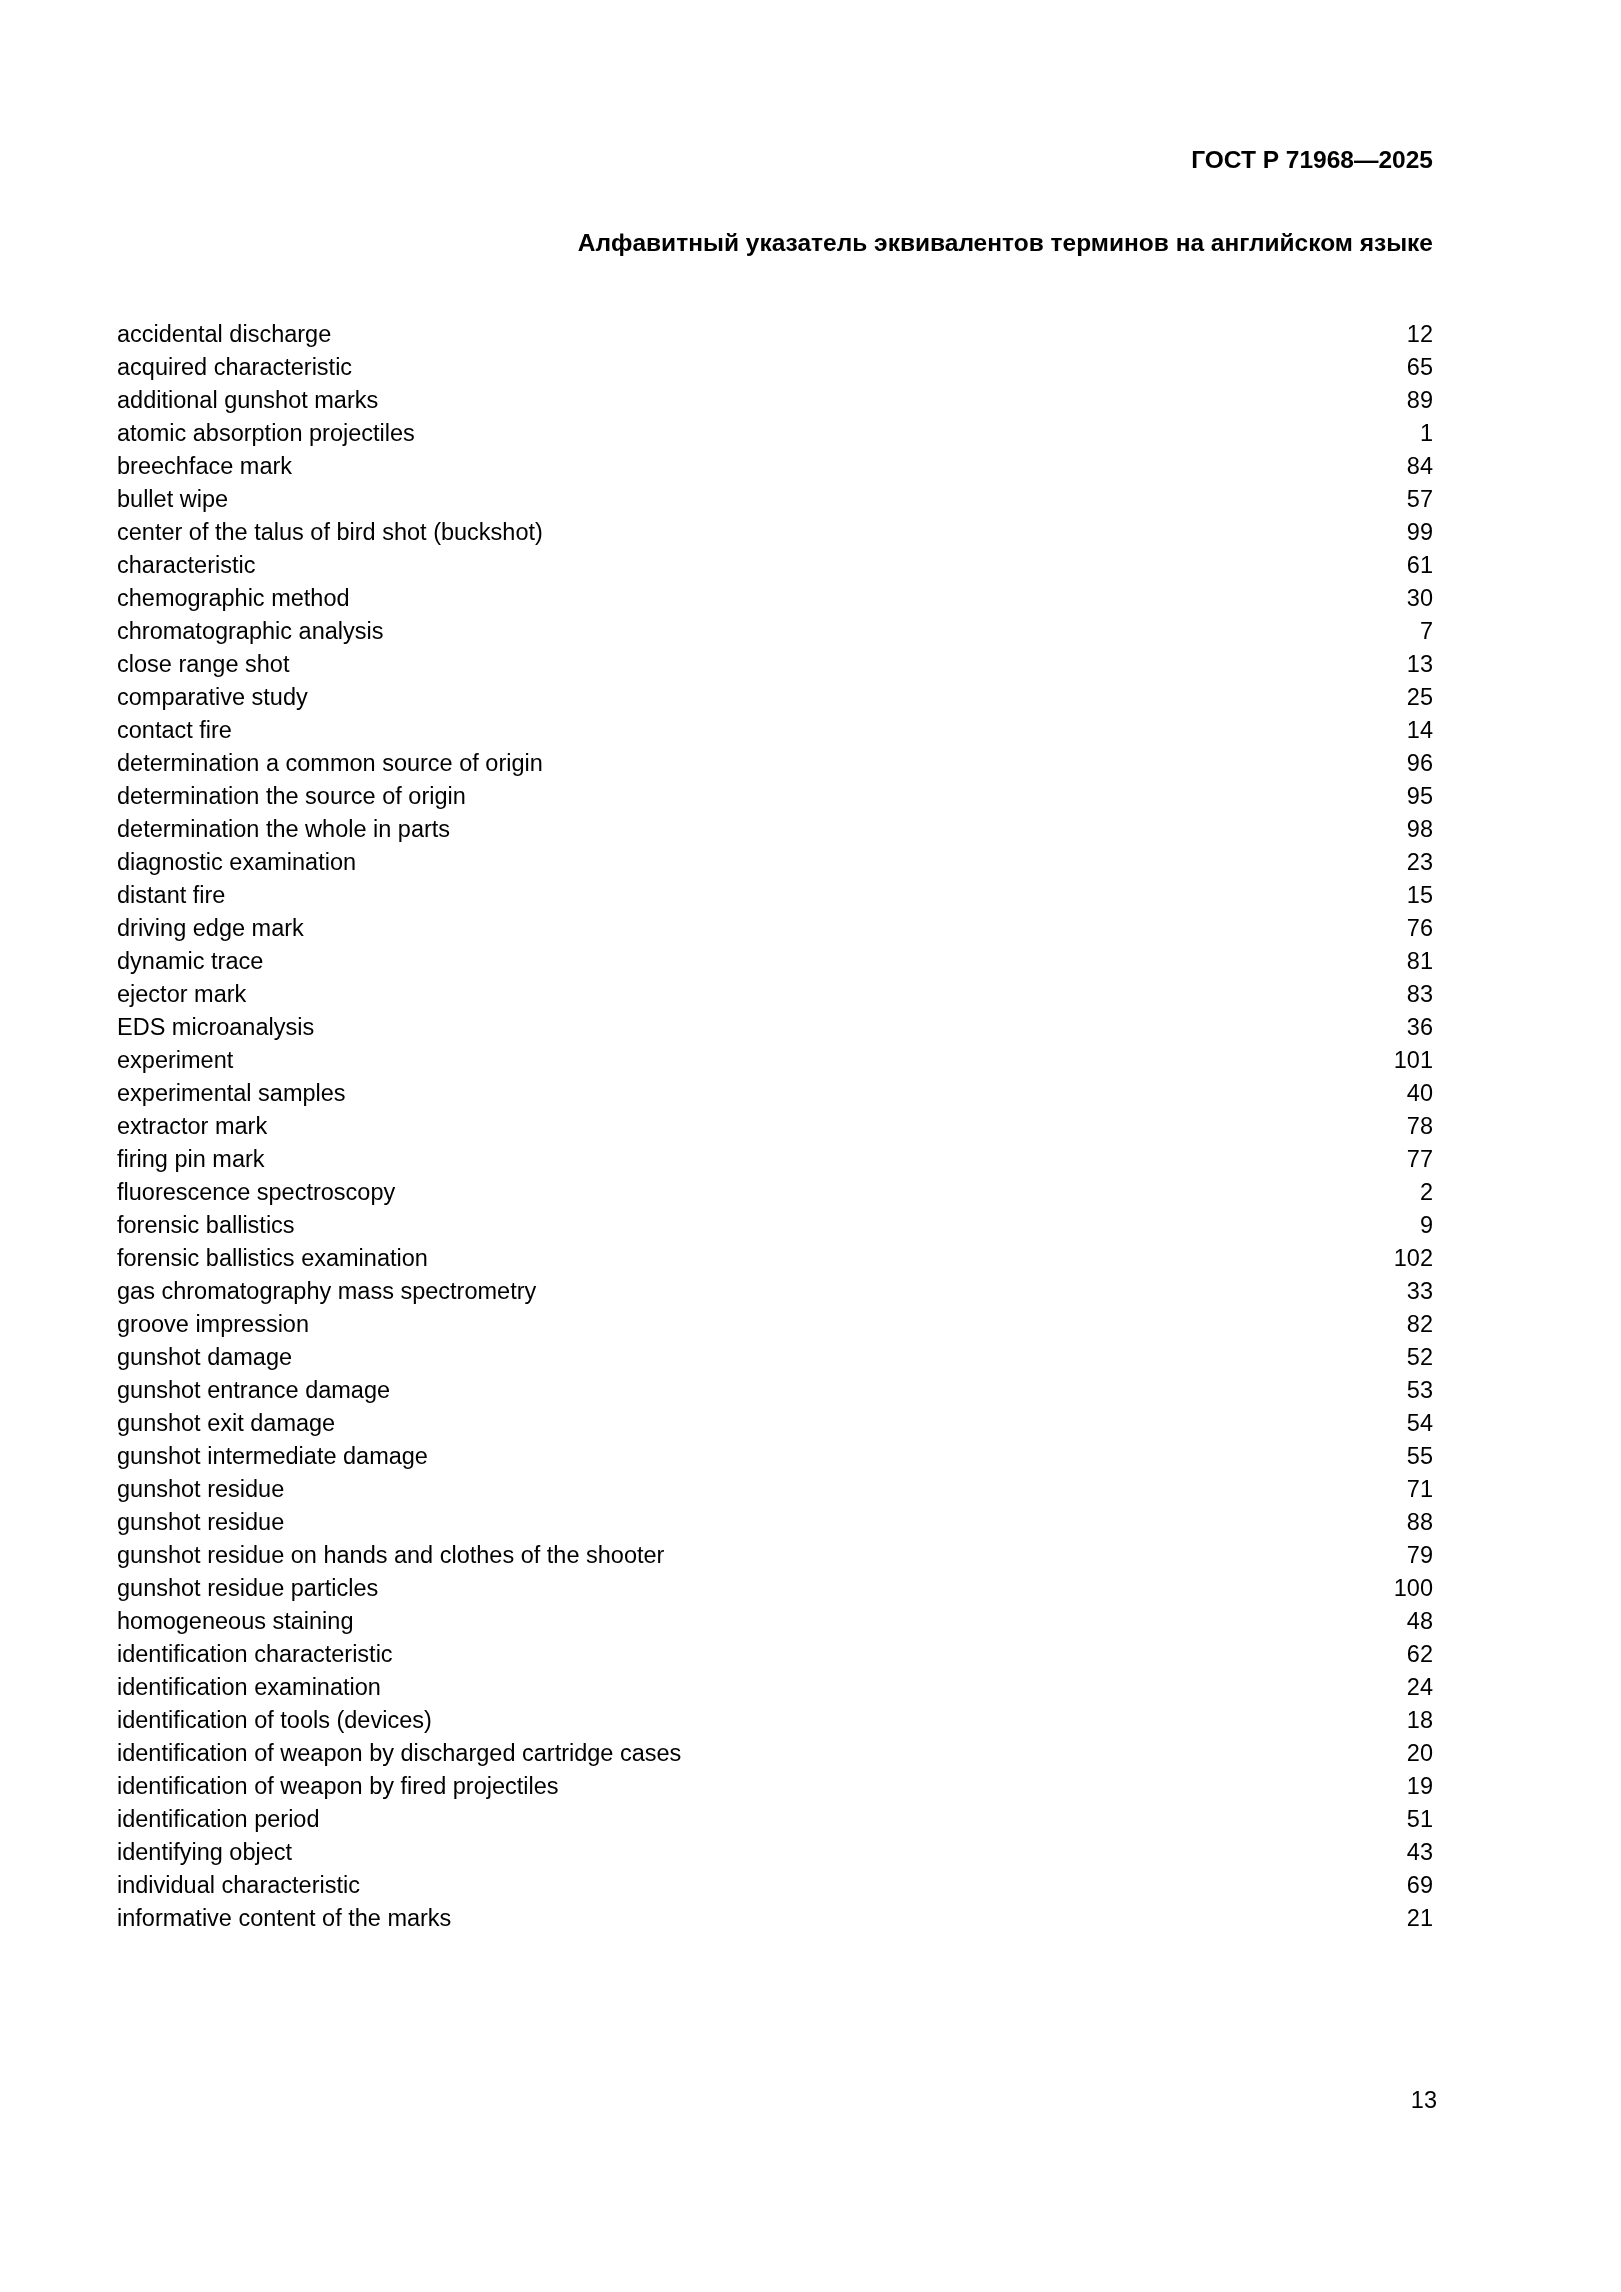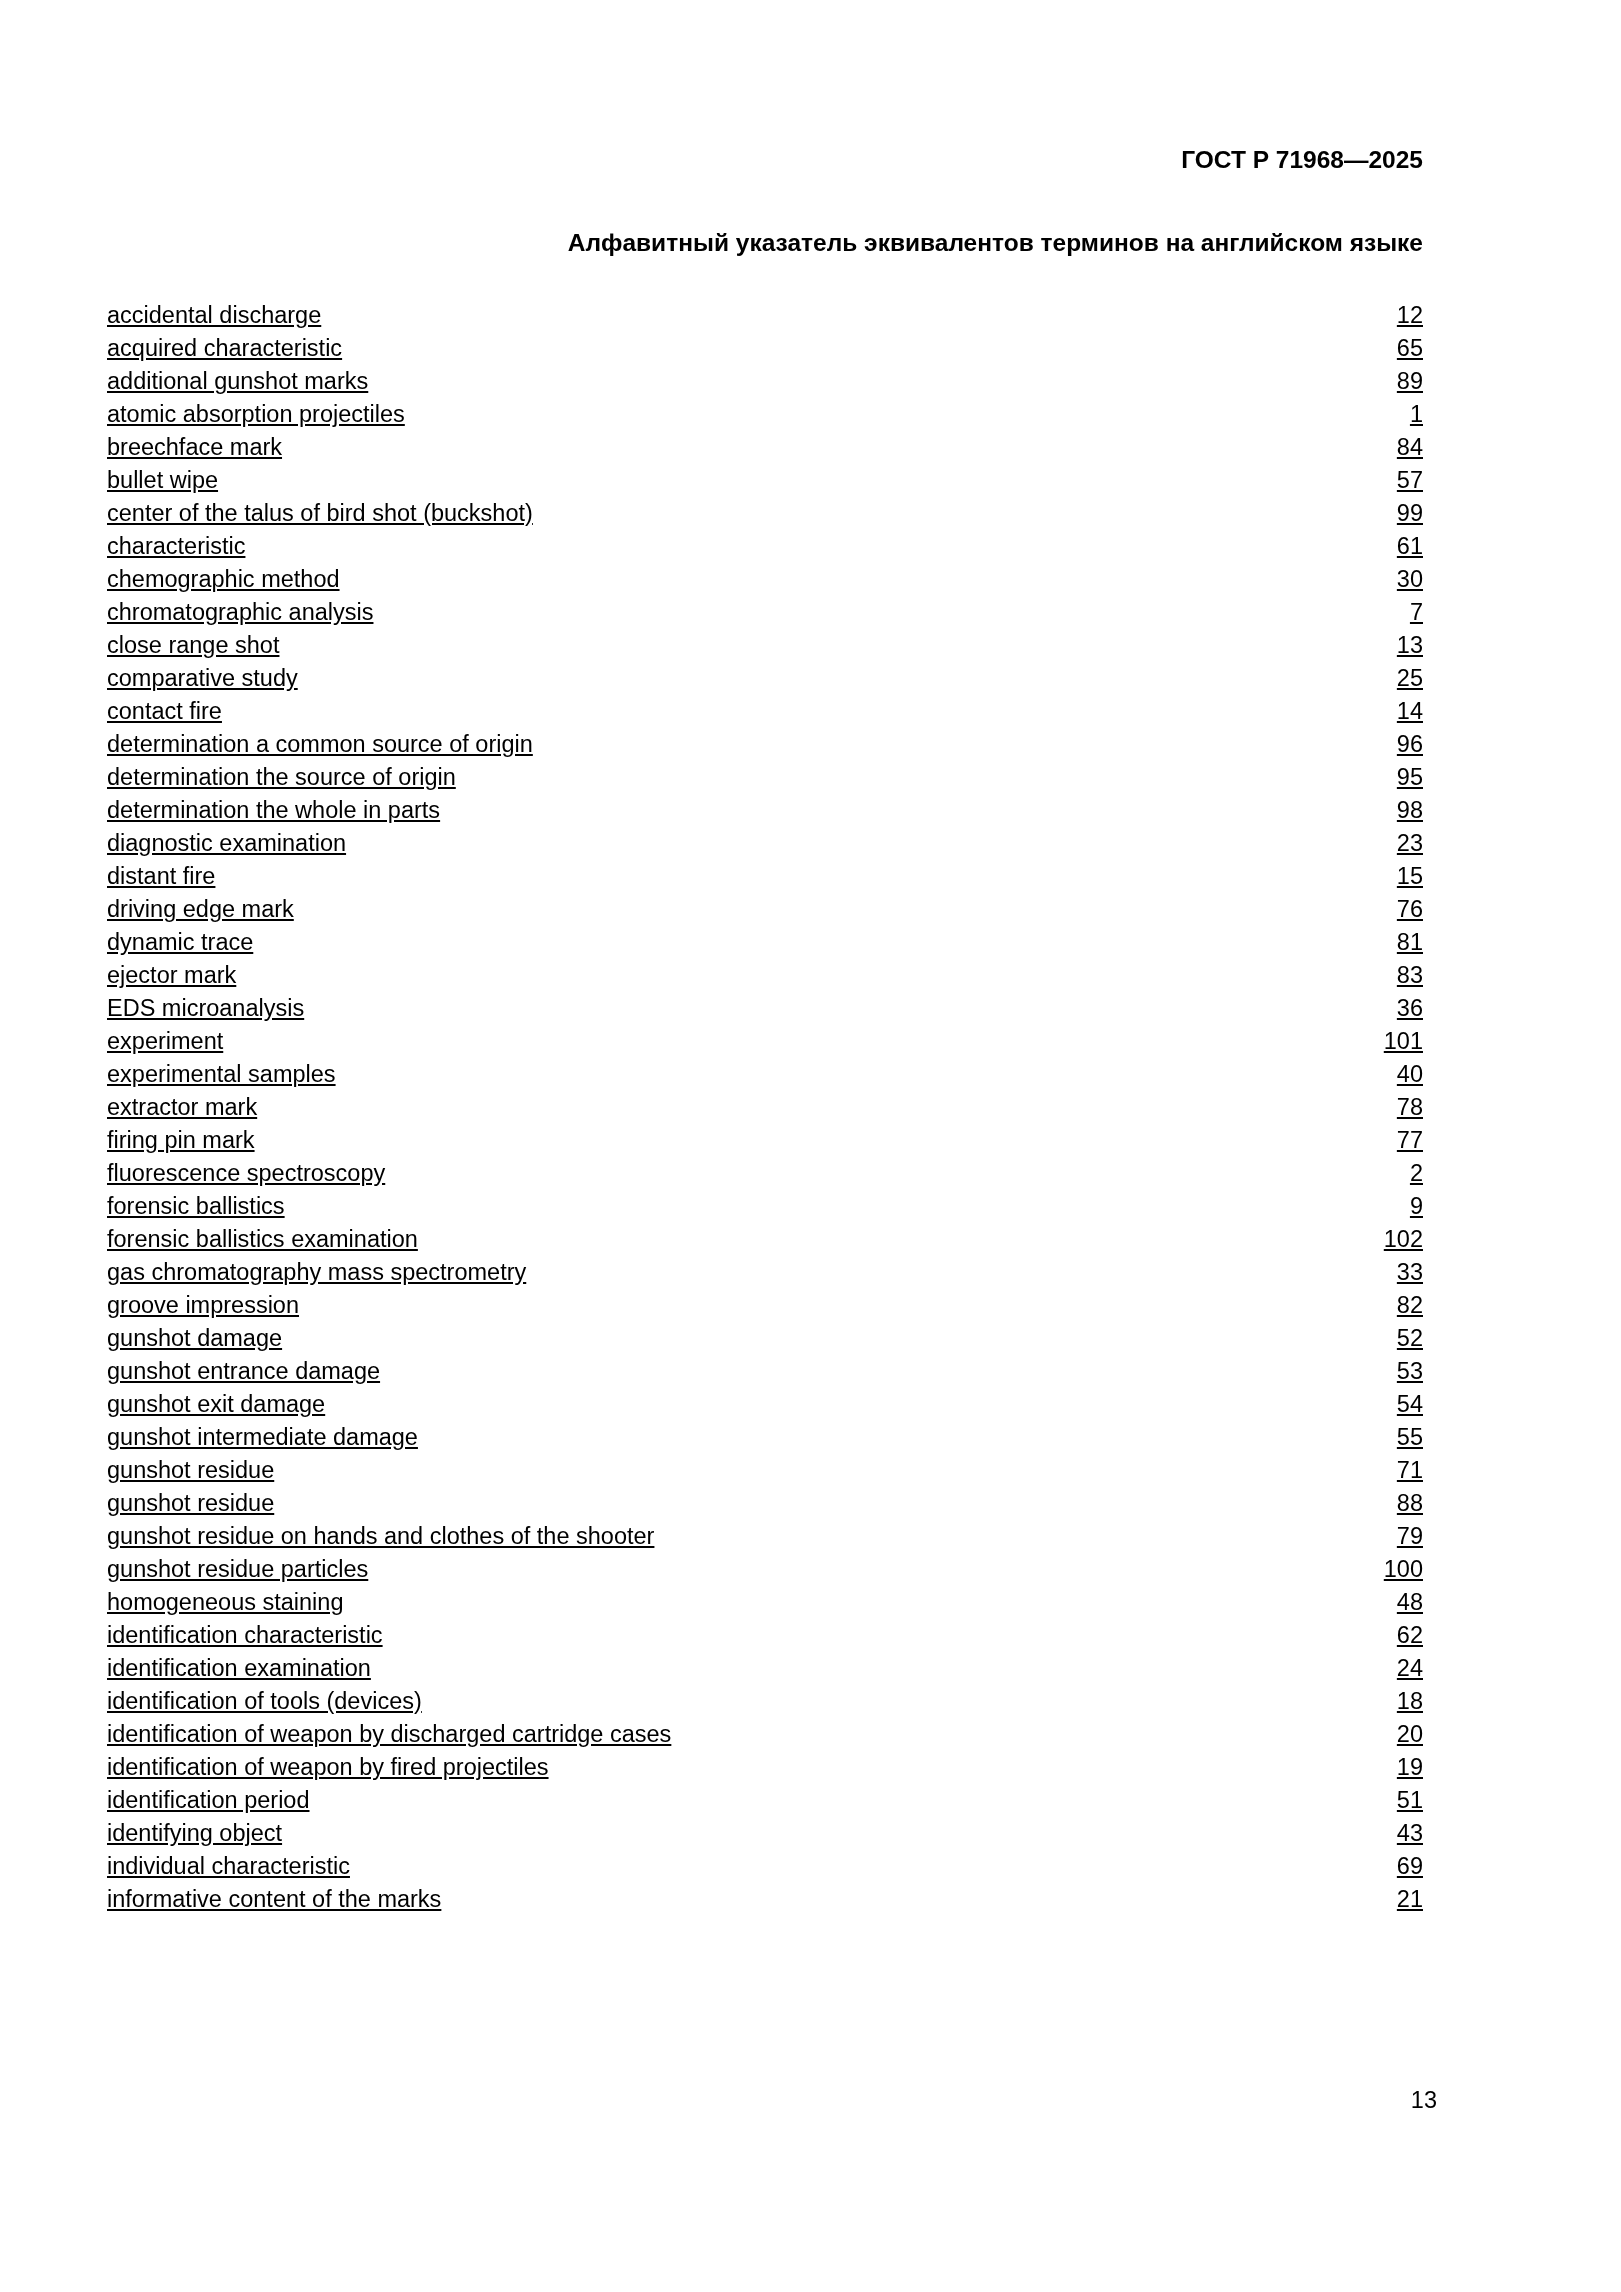--- a/index.html
+++ b/index.html
@@ -19,7 +19,7 @@
   }
   .content {
     position: absolute;
-    left: 107px;
+    left: 117px;
     top: 145px;
     width: 1316px;
   }

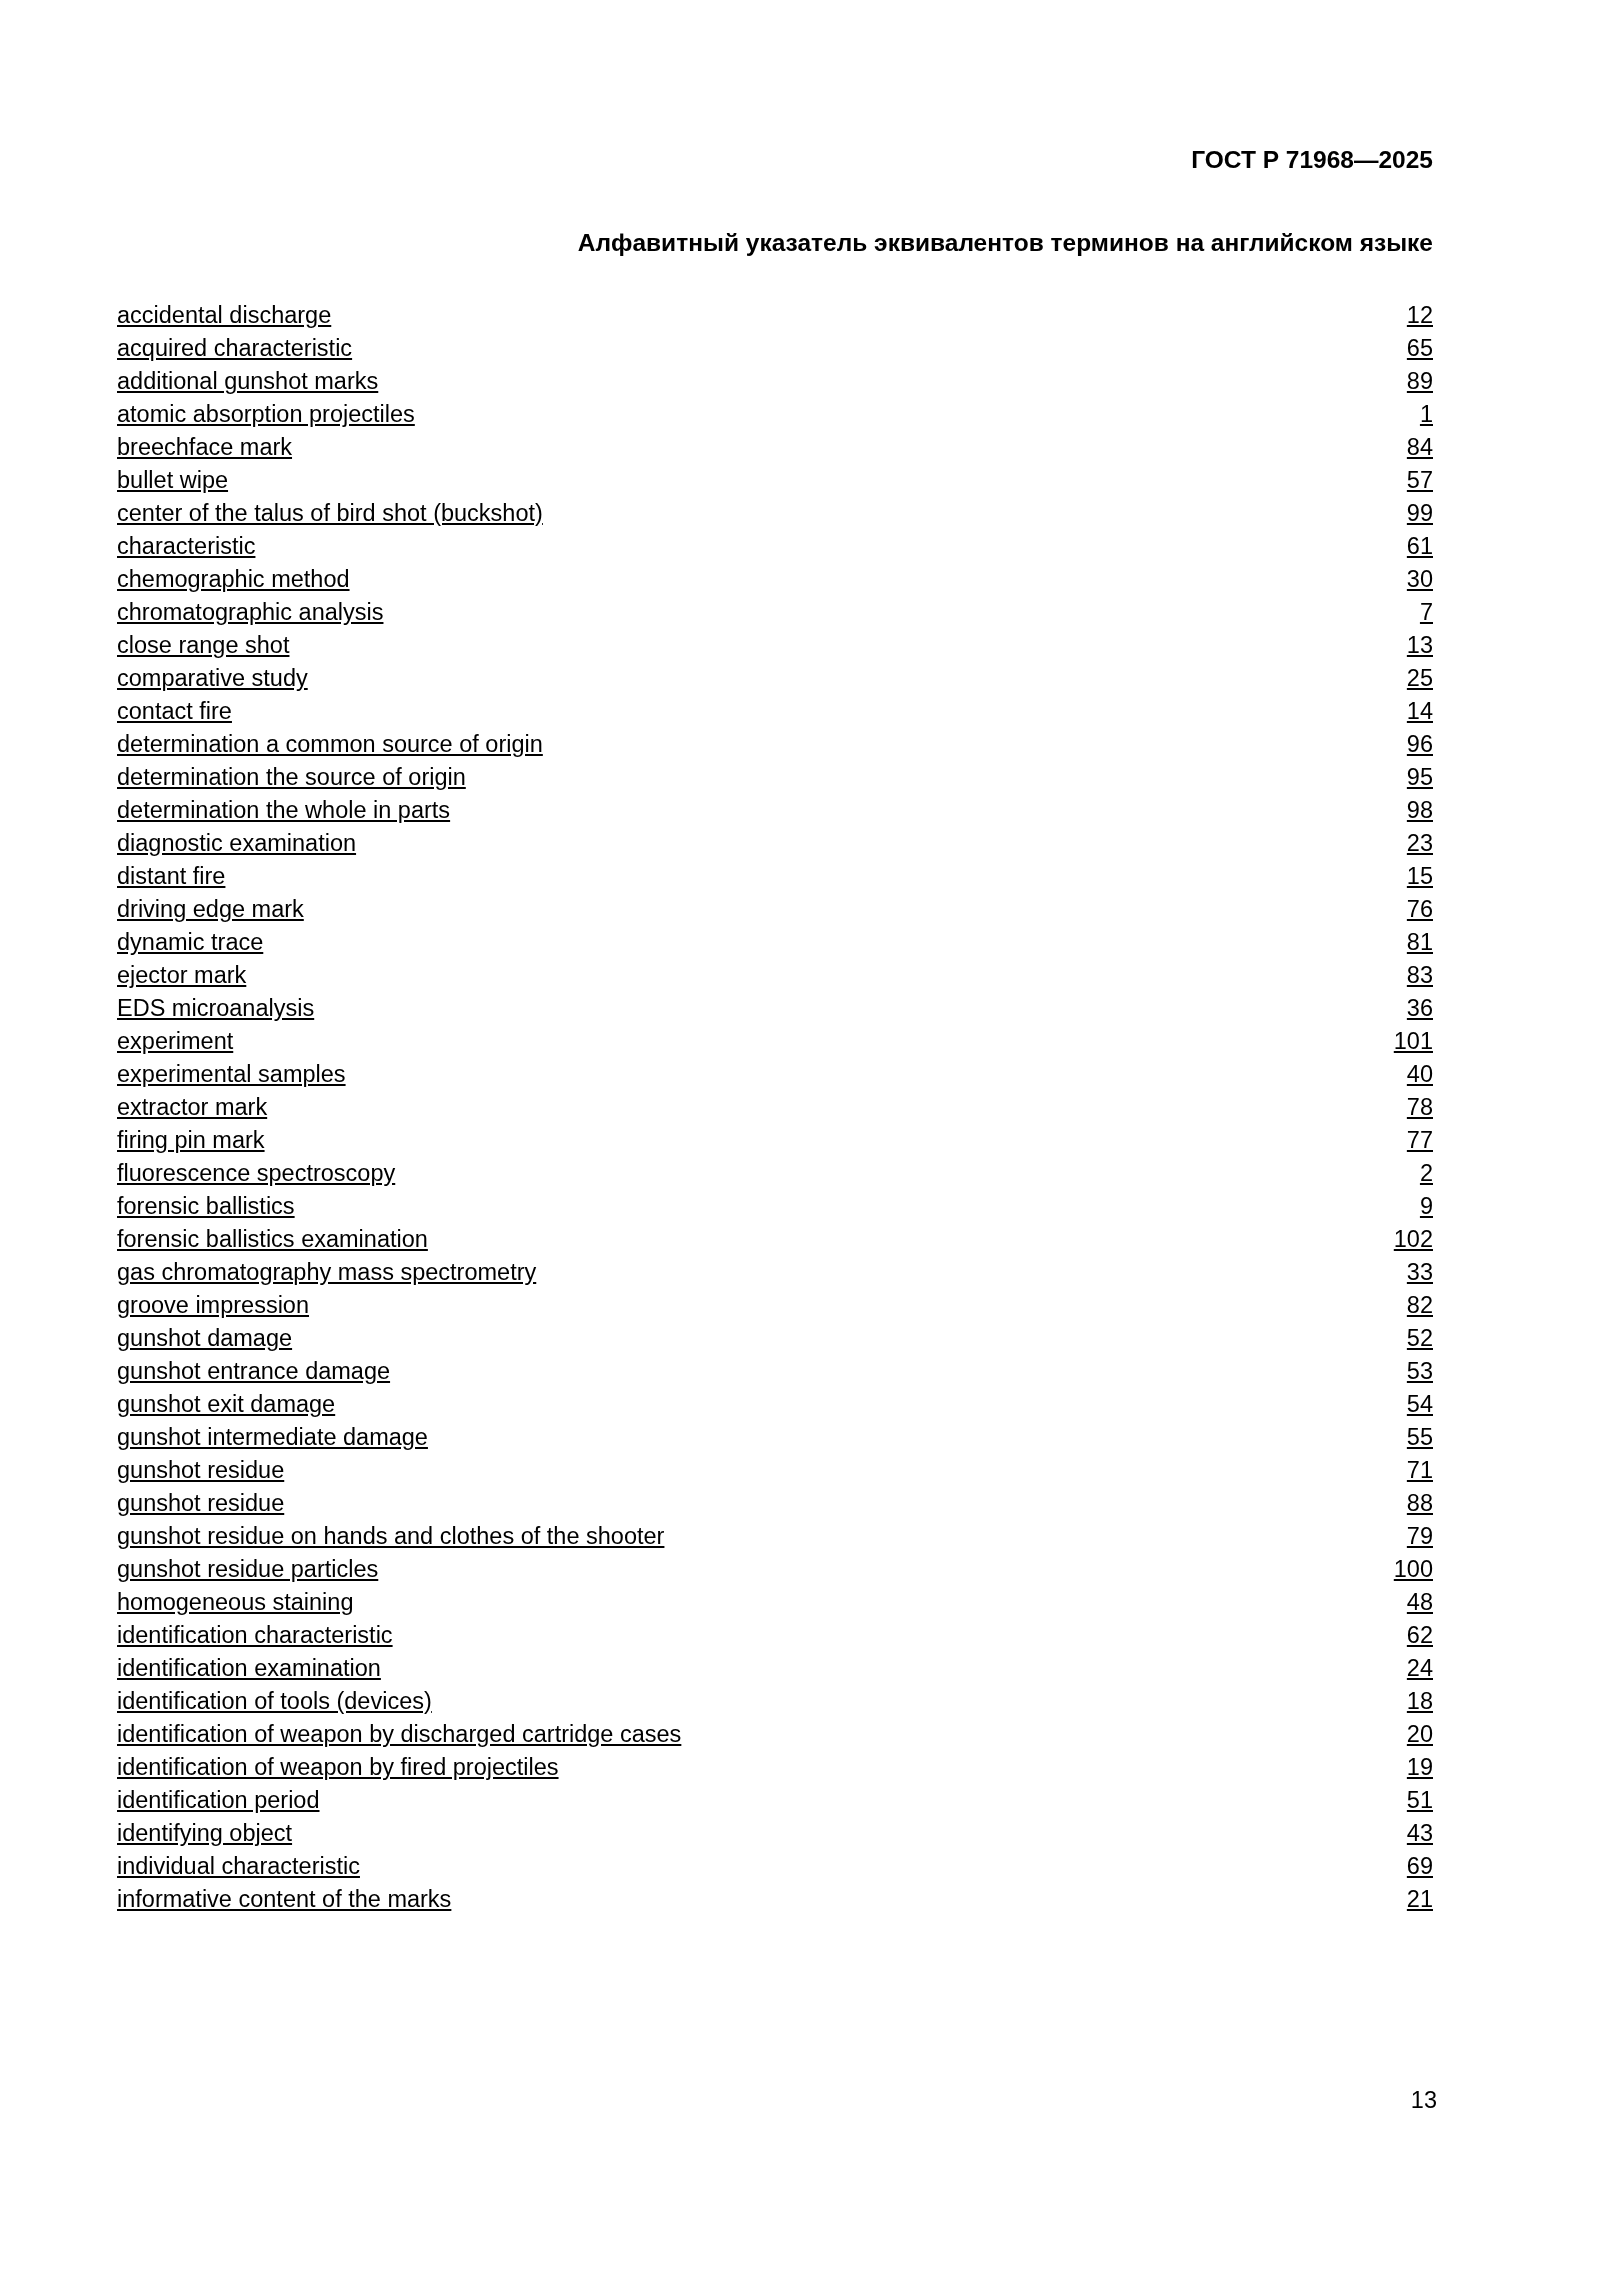--- a/index.html
+++ b/index.html
@@ -37,8 +37,7 @@
     line-height: 30px;
   }
   .index-list {
-    margin-top: 41px;
-    text-decoration: underline;
+    margin-top: 60px;
   }
   .index-row {
     display: flex;

